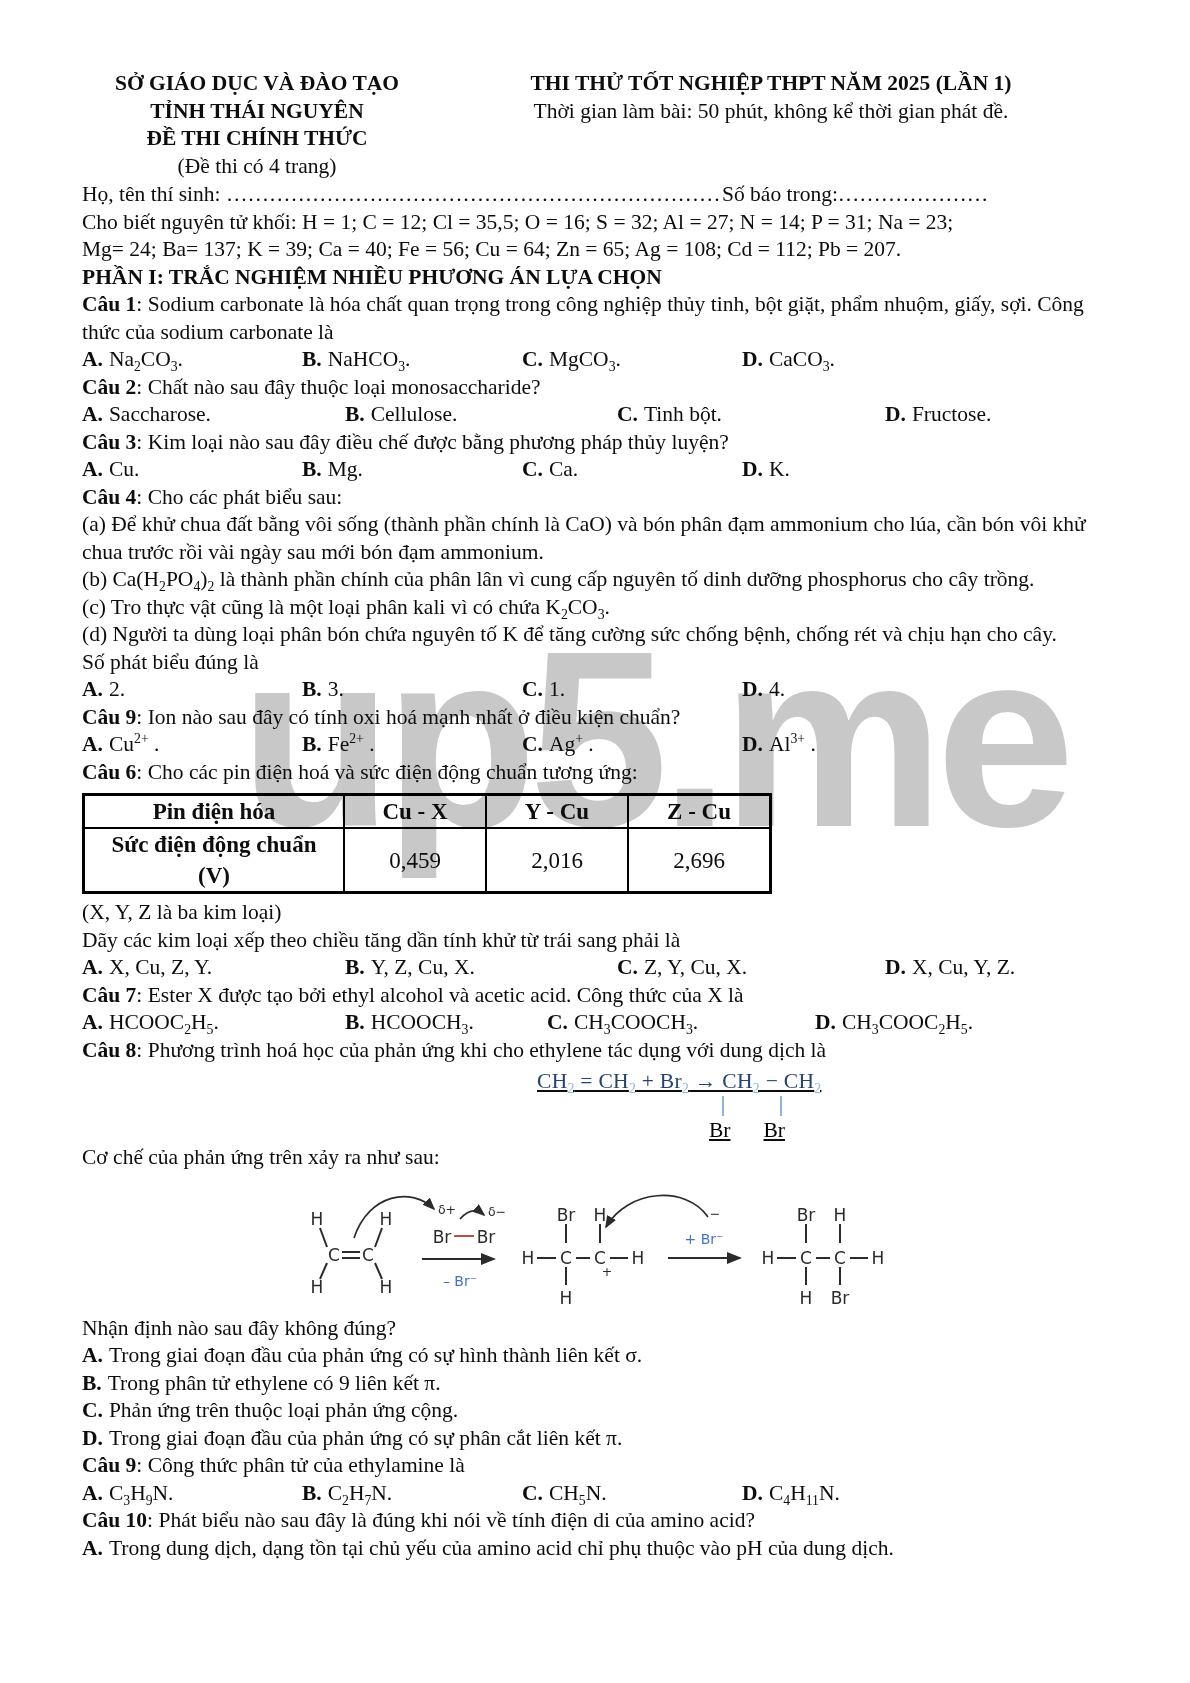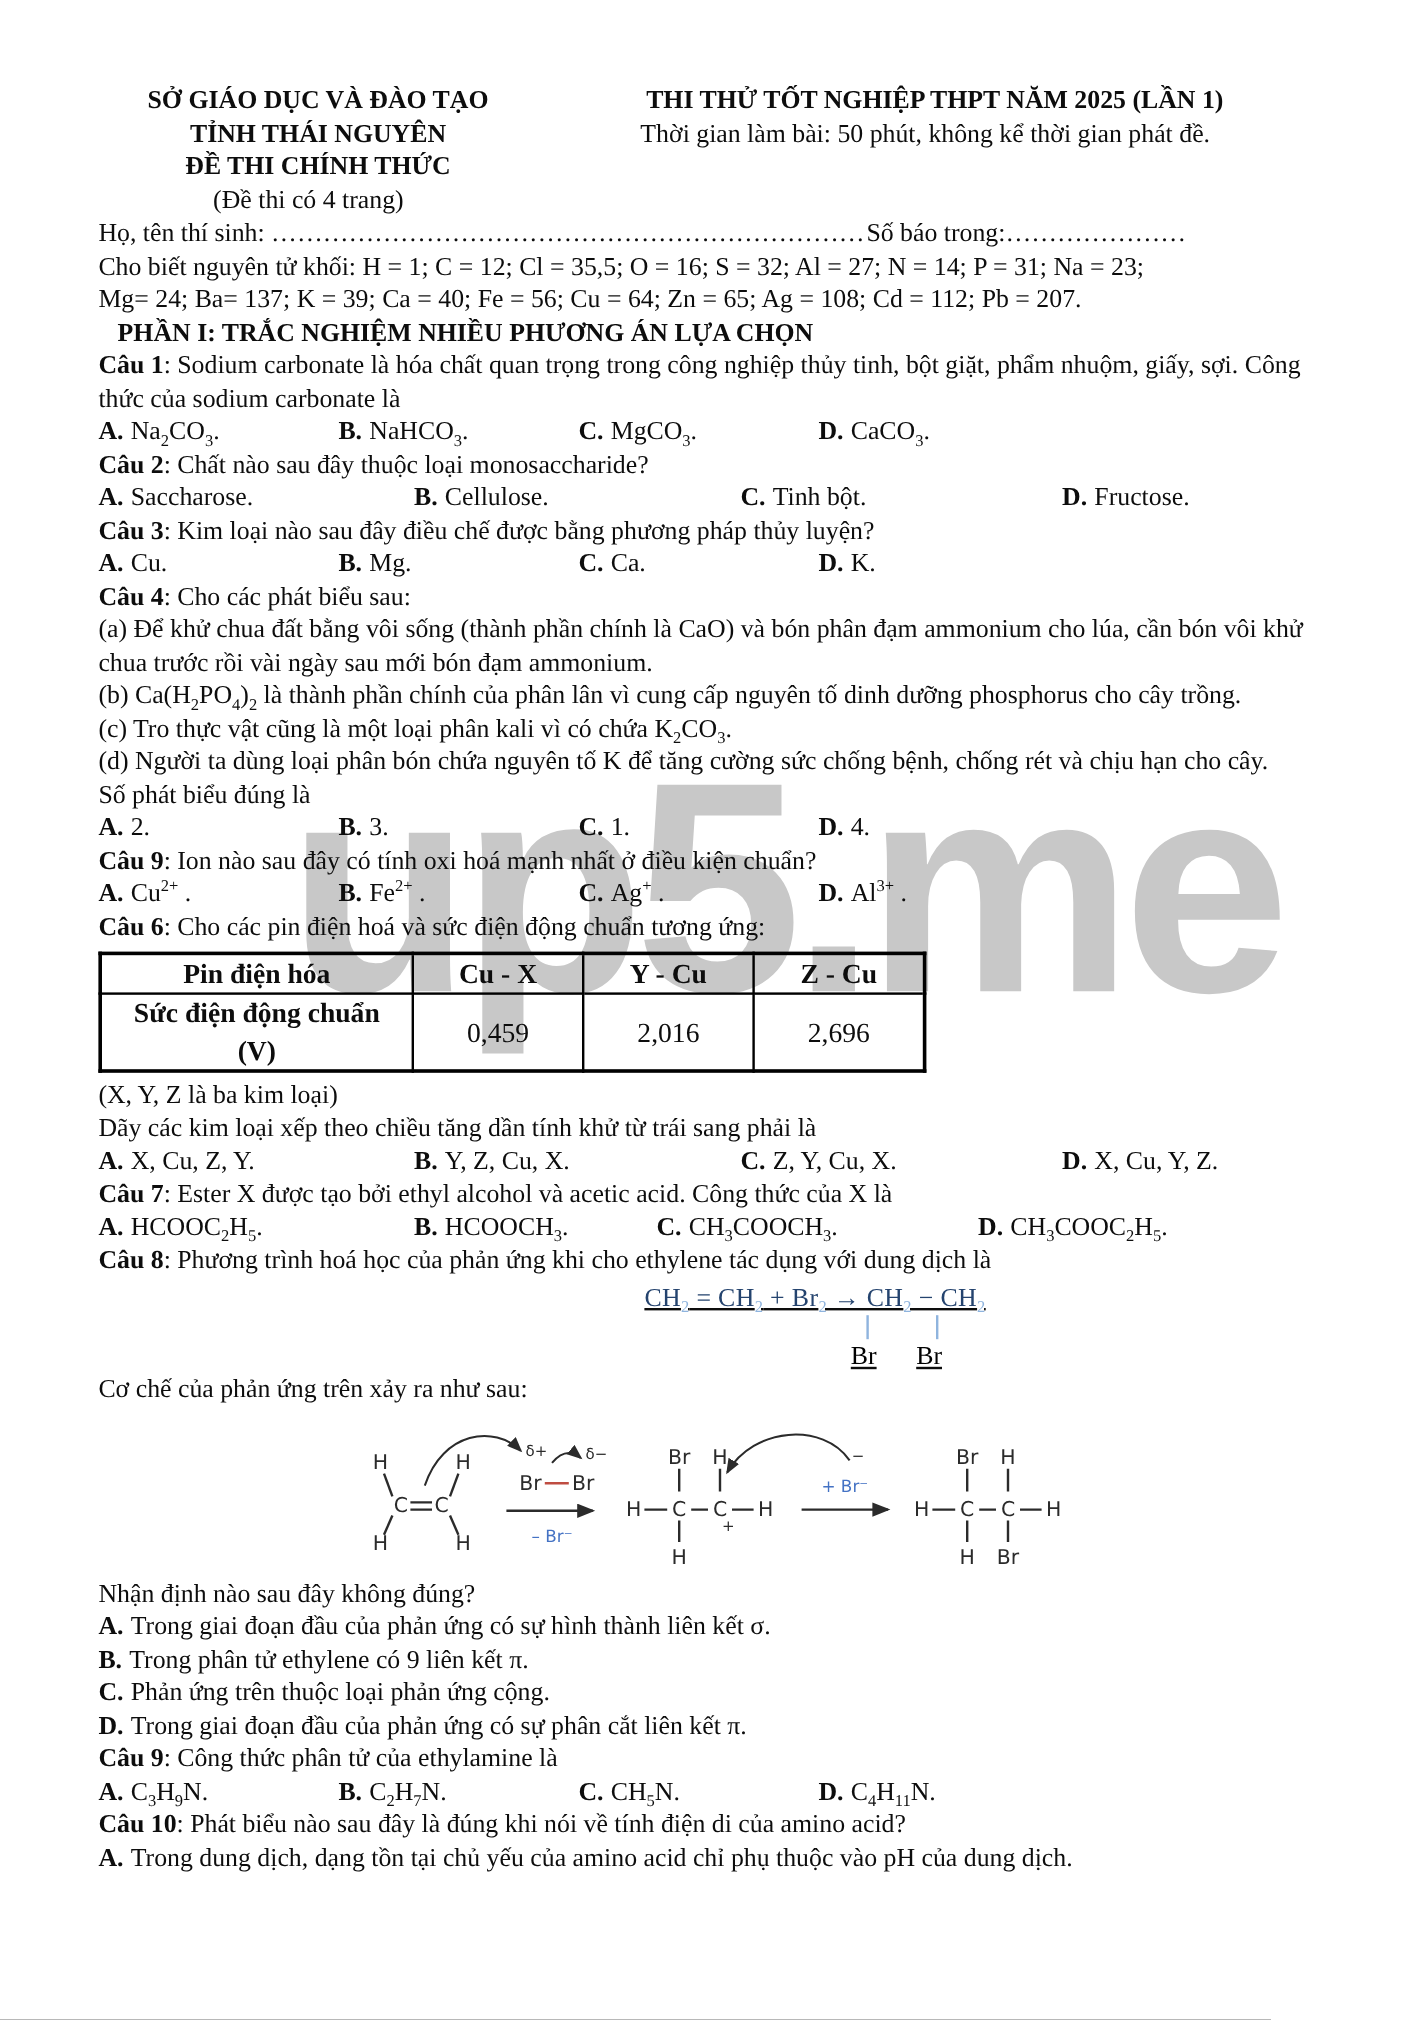--- a/index.html
+++ b/index.html
@@ -18,7 +18,7 @@
   }
   .content{position:relative; z-index:1; padding:70px 80px 0 82px;}
   .line{line-height:27.5px; min-height:27.5px;}
-  .b{font-weight:bold;margin-left:16px;}
+  .b{font-weight:bold;}
   .i{}
   sub,sup{font-size:64%; line-height:0;}
   .header{display:flex; margin-bottom:1px;}

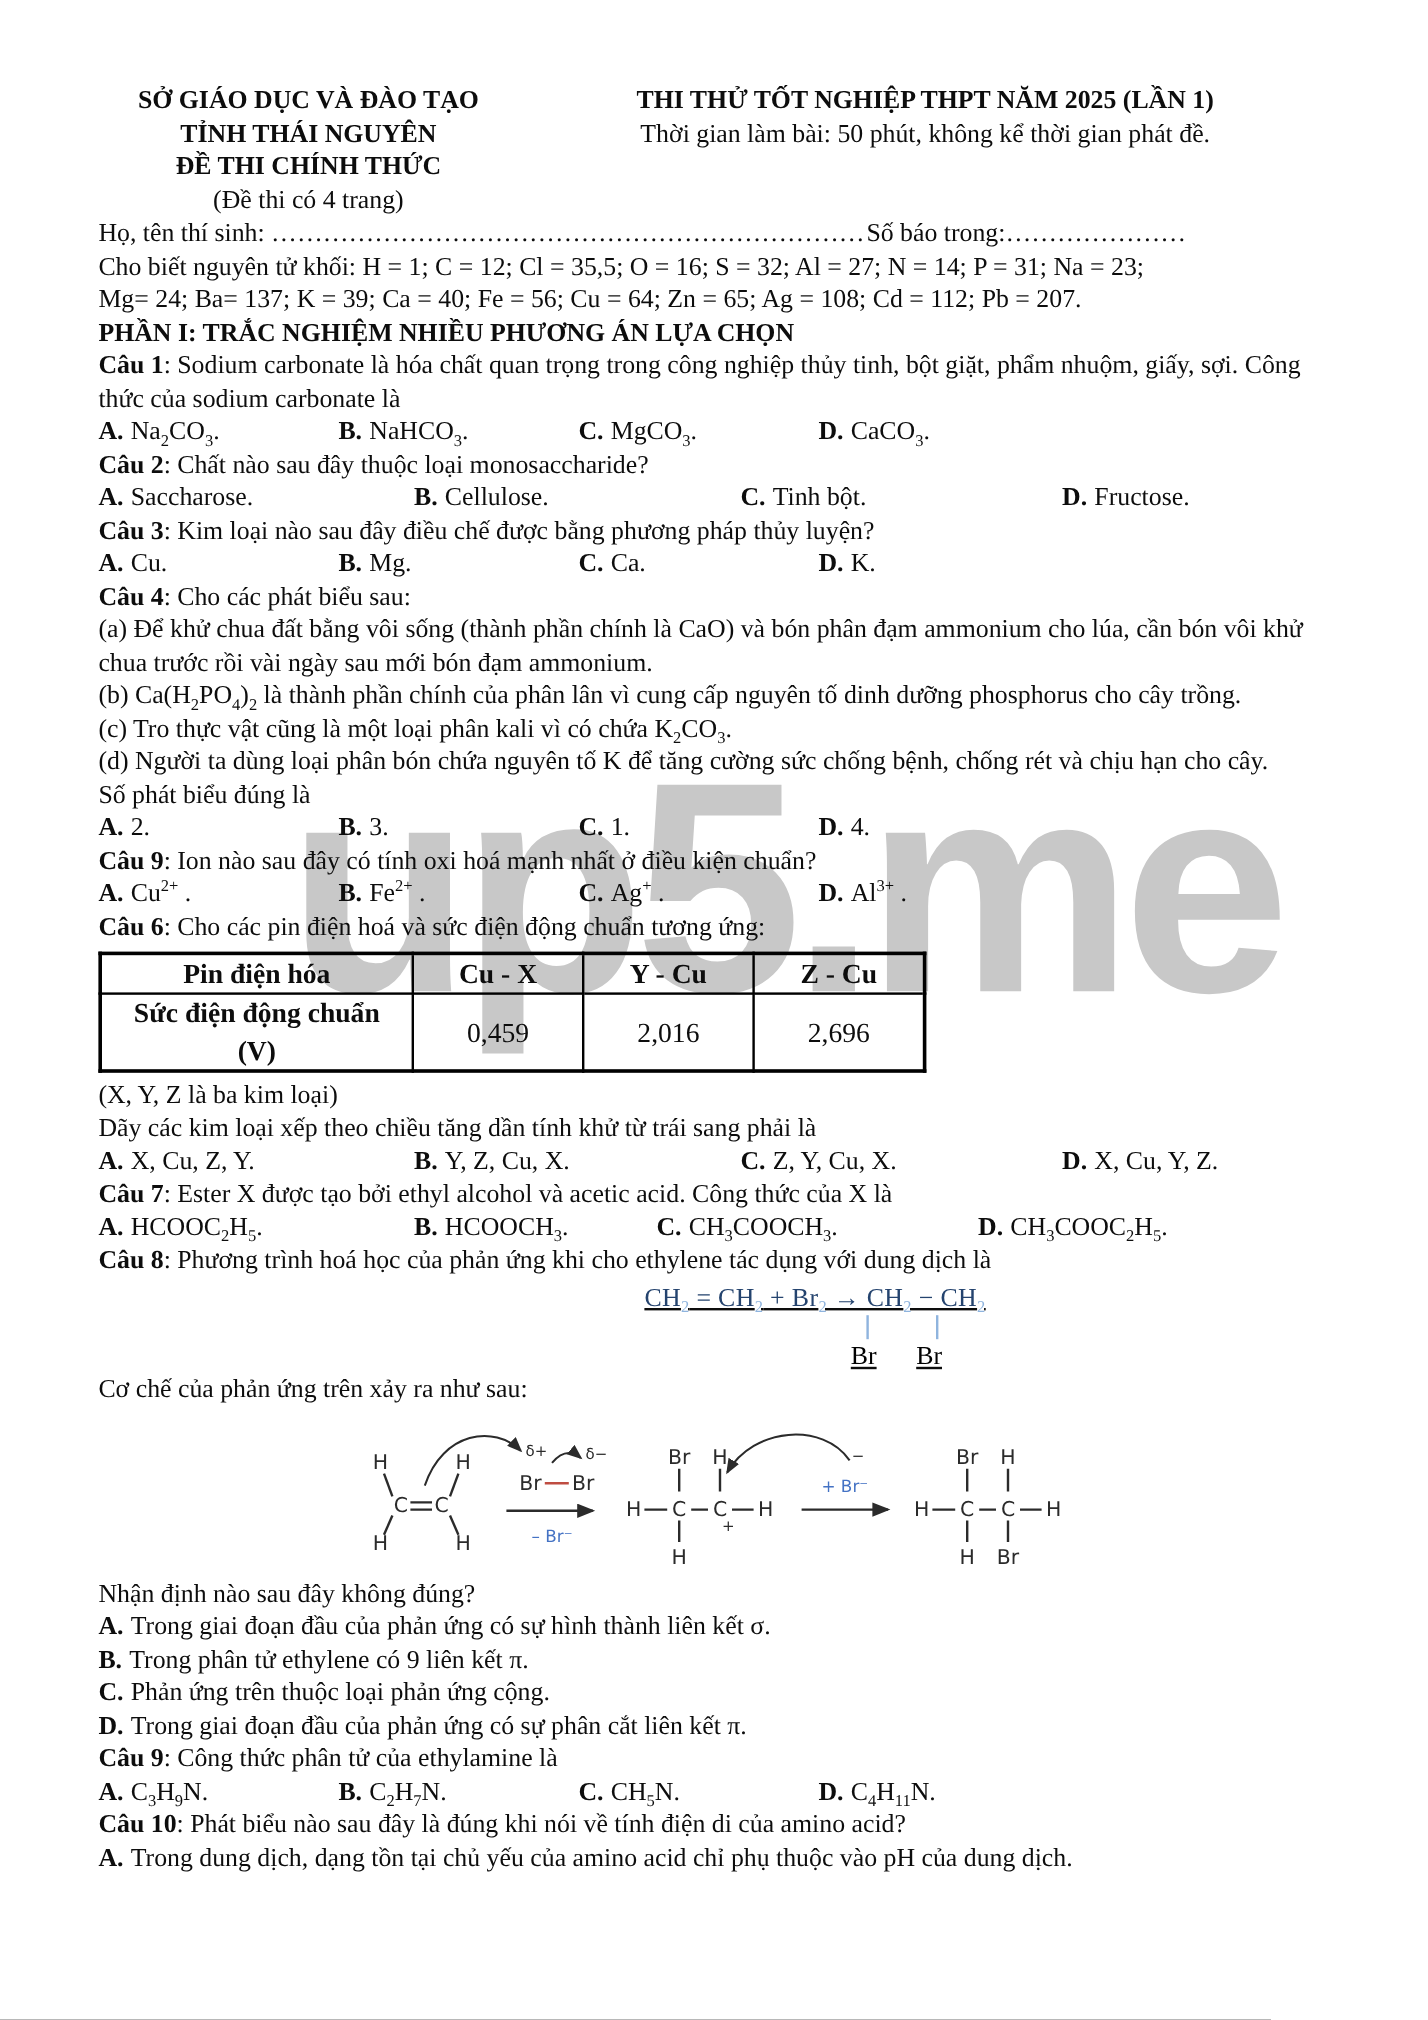--- a/index.html
+++ b/index.html
@@ -28,7 +28,7 @@
   .name-line{display:flex; white-space:nowrap; overflow:hidden;}
   .name-line span:first-child{width:640px; overflow:hidden; display:inline-block;}
   .opts{display:grid; line-height:27.5px;}
-  .cols-a{grid-template-columns:200px 200px 200px 1fr;}
+  .cols-a{grid-template-columns:200px 200px 200px 1fr;gap:20px;}
   .cols-b{grid-template-columns:263px 272px 268px 1fr;}
   .cols-c{grid-template-columns:263px 202px 268px 1fr;}
   .opt .sp{margin-left:6px;}

